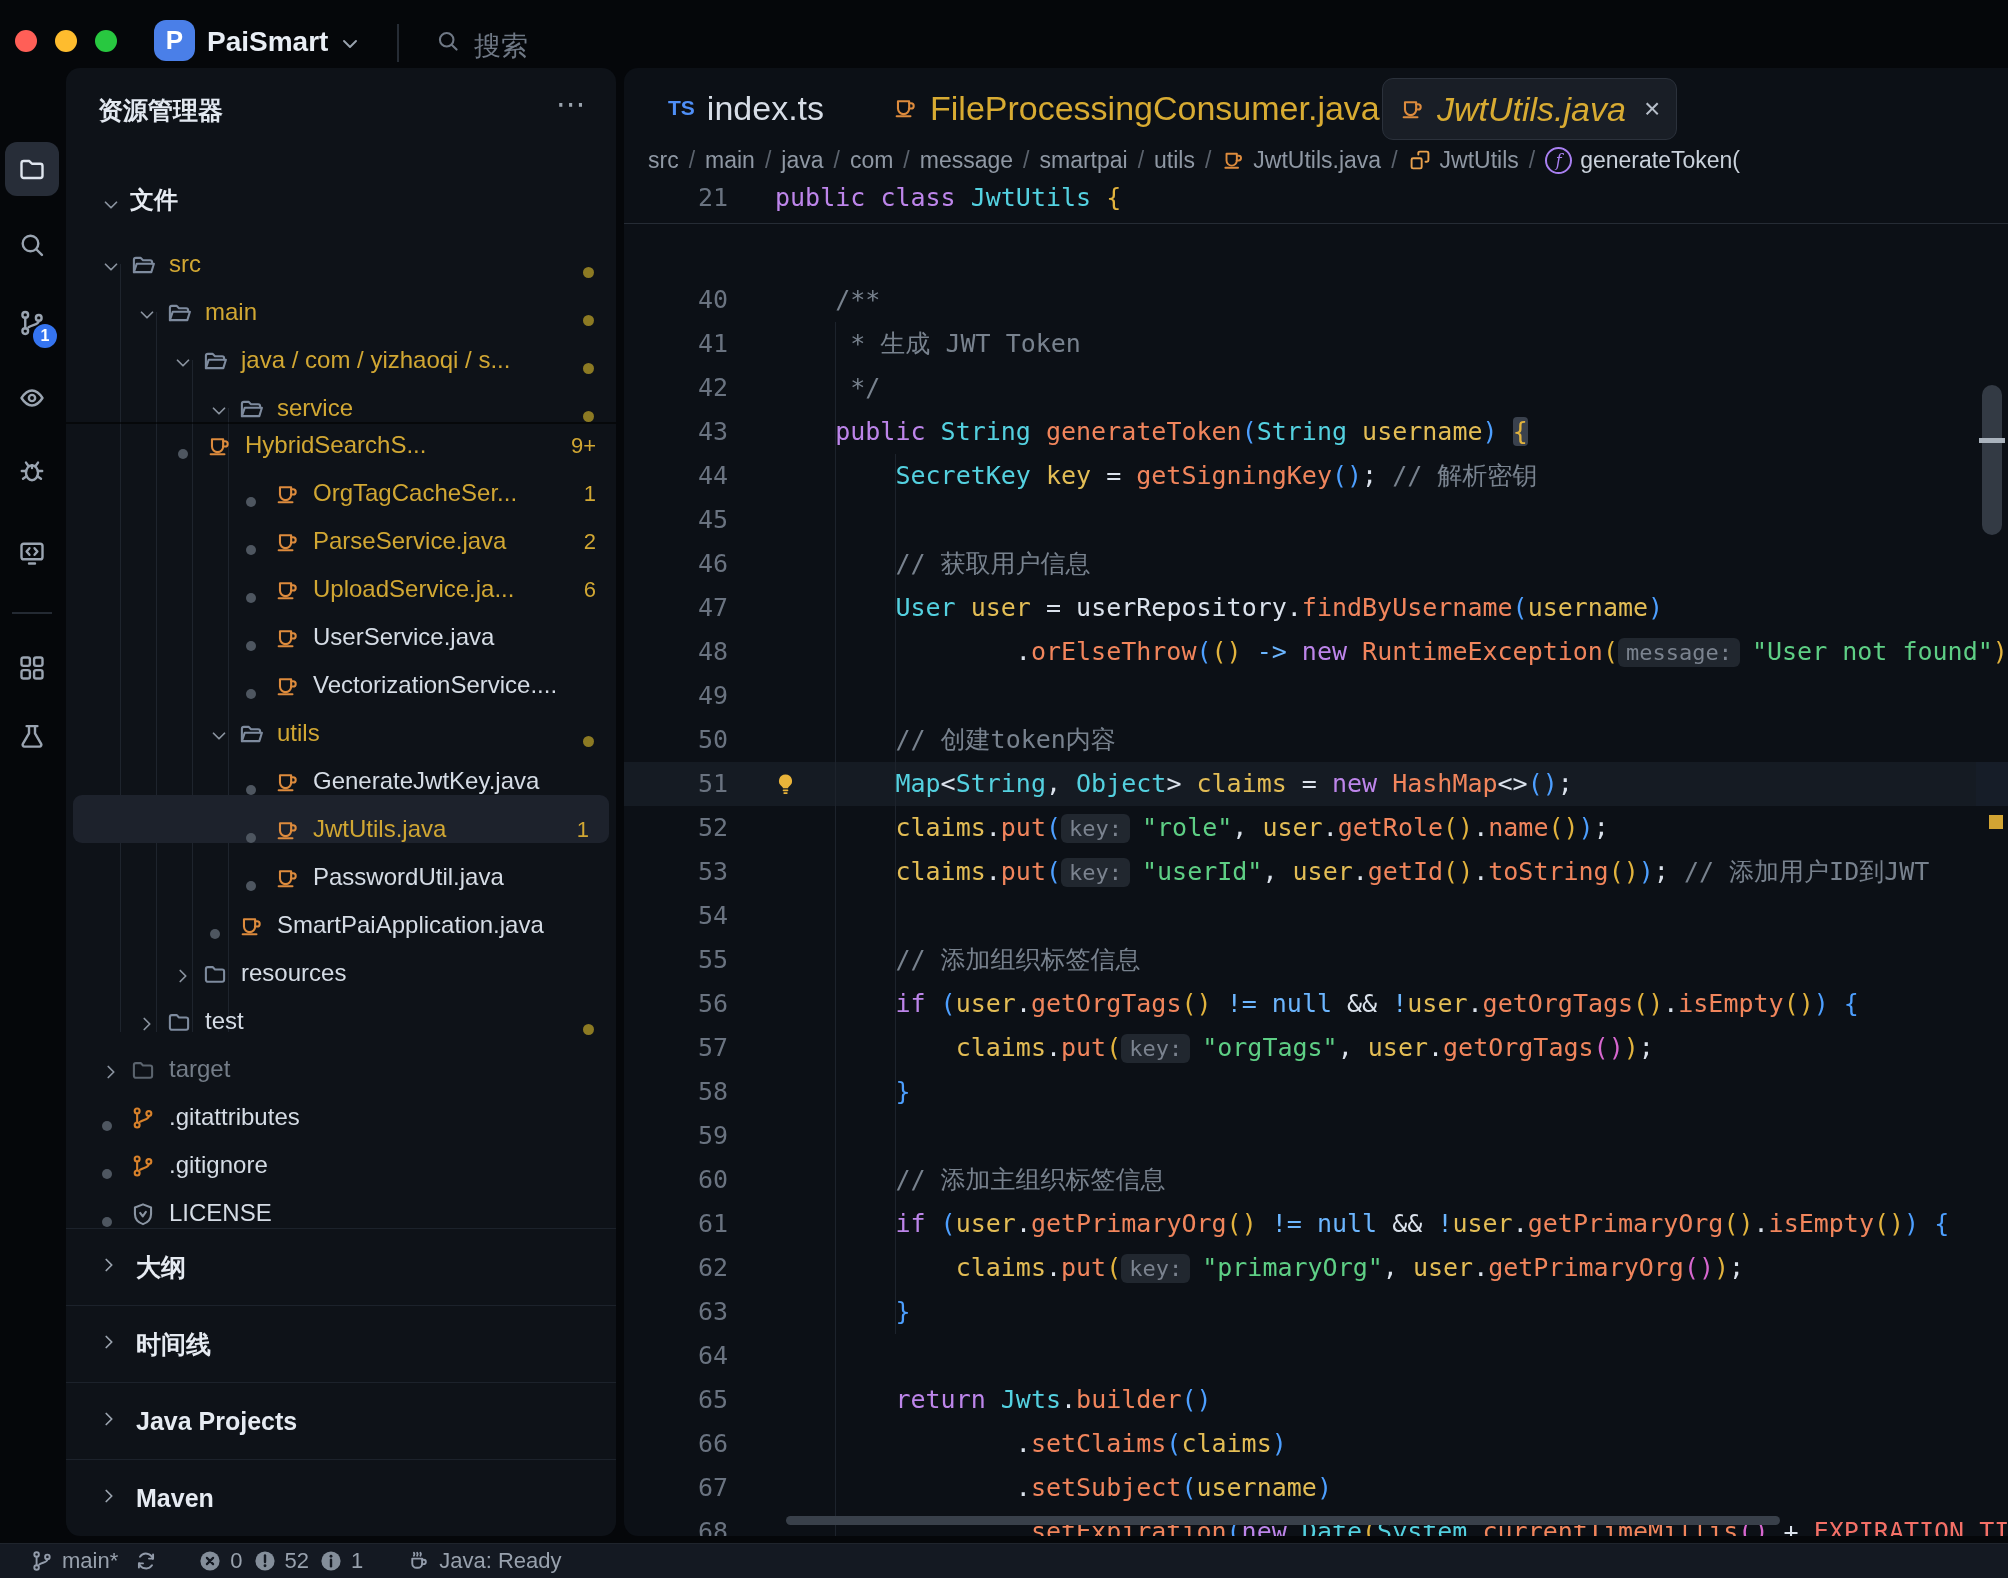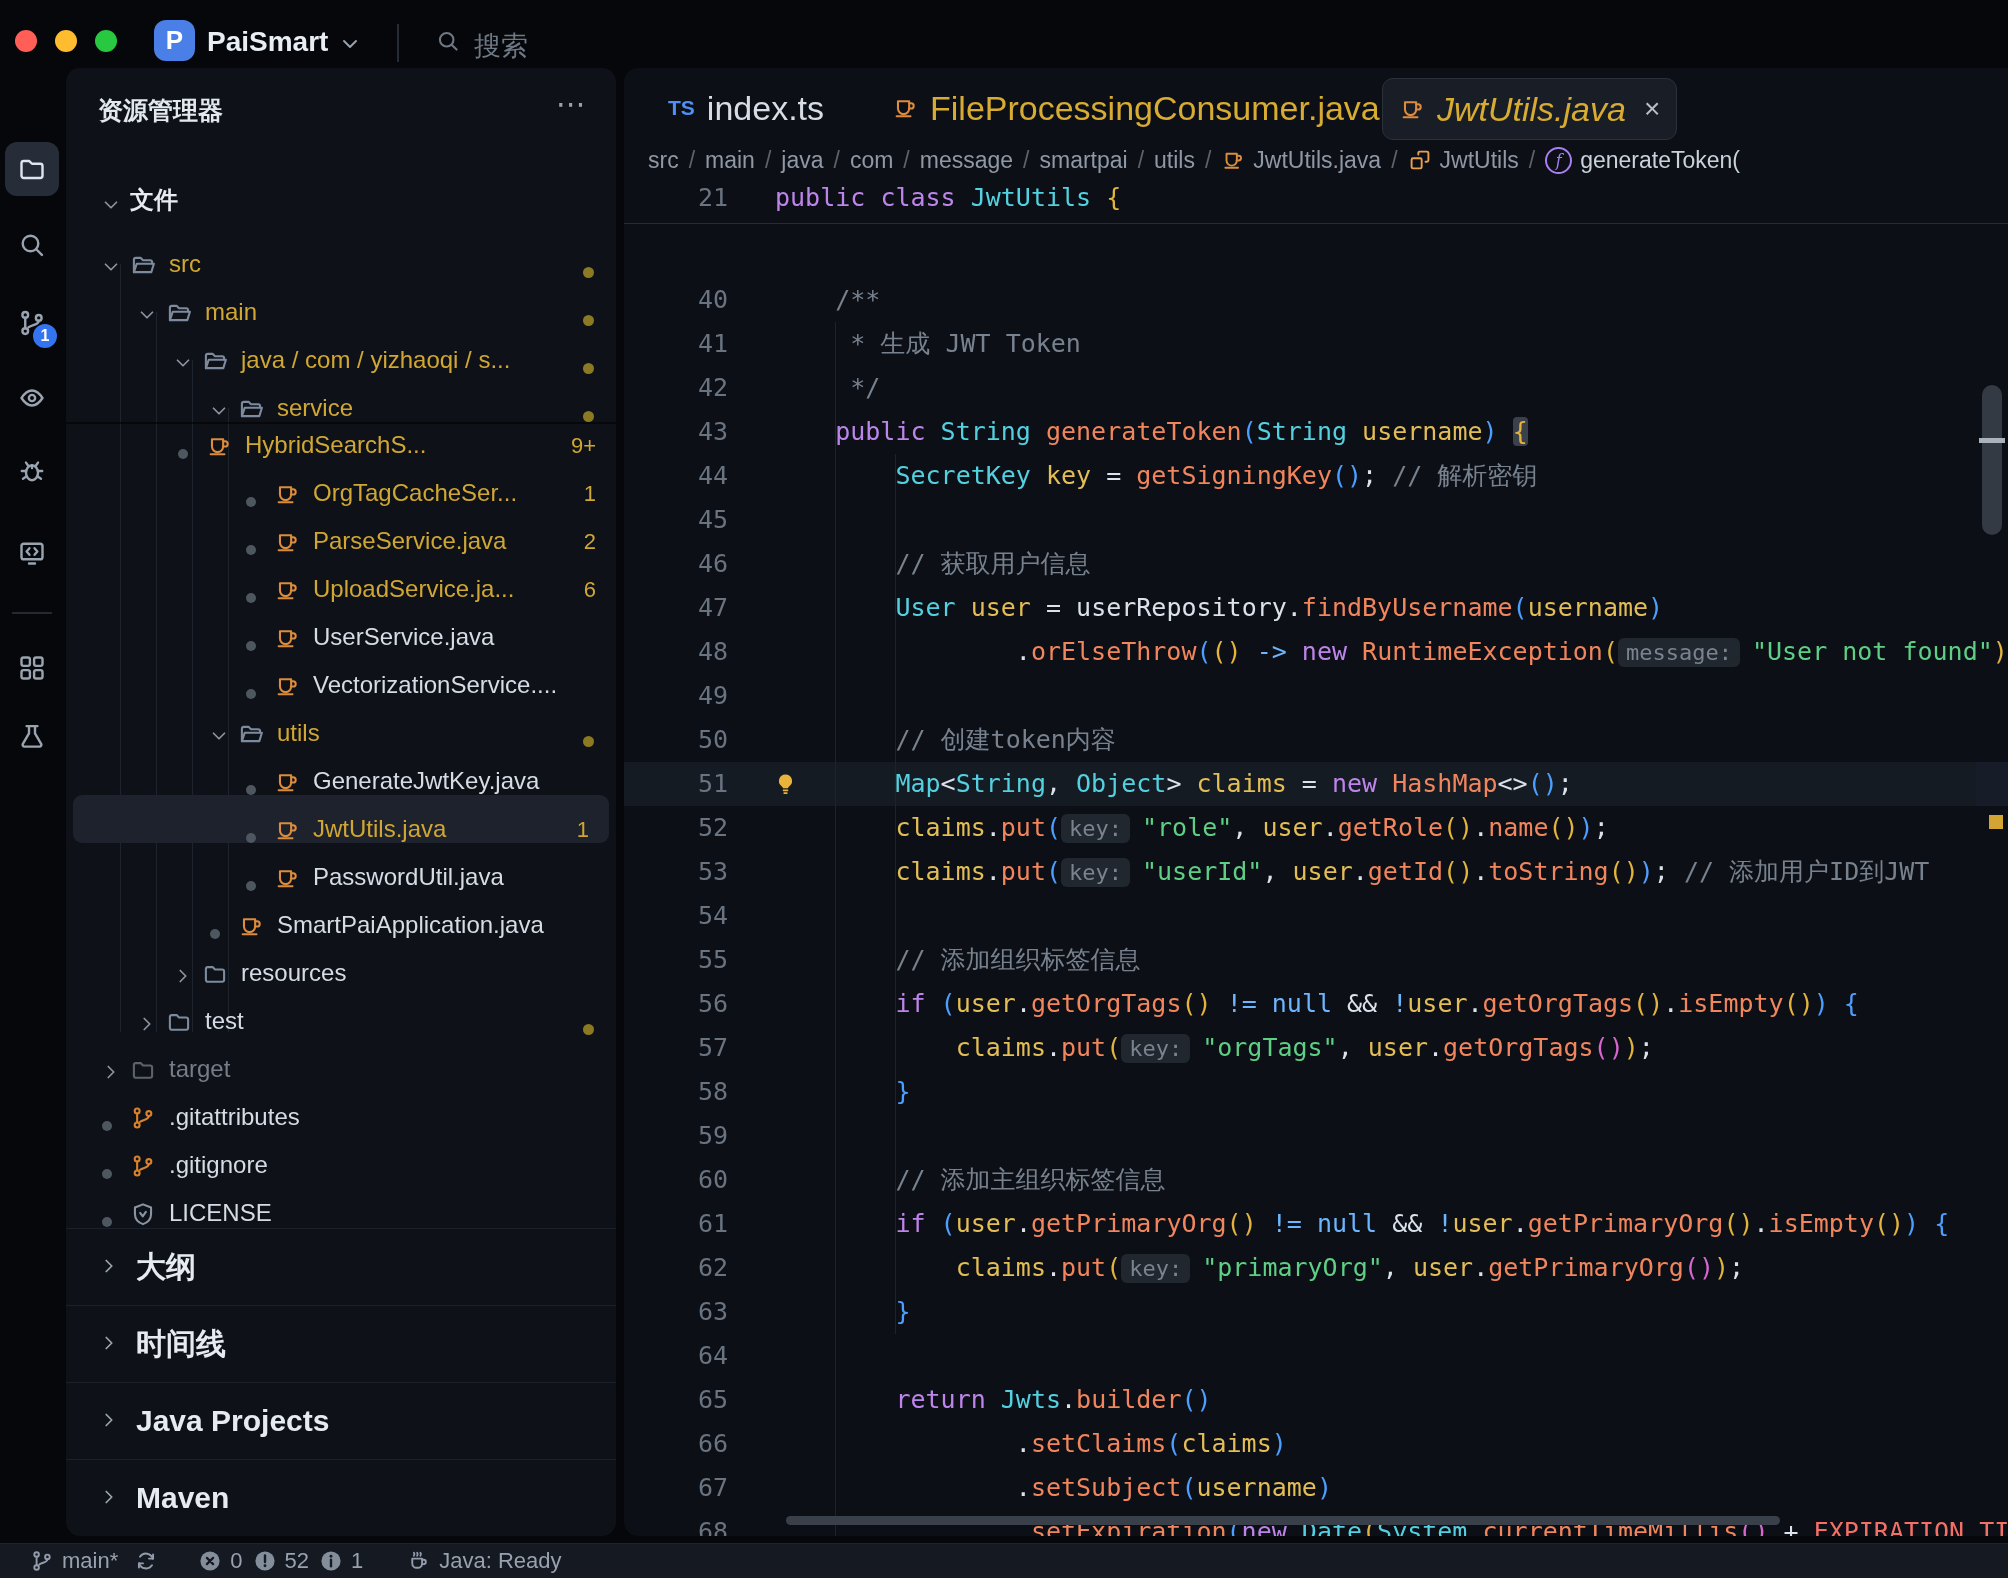--- a/index.html
+++ b/index.html
@@ -44,7 +44,7 @@
   .tree-guide{position:absolute;width:1px;background:#1e242d;}
   .side-sections{position:absolute;left:0;bottom:0;width:100%;}
   .side-section{height:76px;display:flex;align-items:center;border-top:1px solid #1c222b;padding-left:32px;
-                font-size:30px;font-weight:700;color:#e6ebf2;gap:16px;}
+                font-size:25px;font-weight:700;color:#e6ebf2;gap:16px;}
   .side-section .chev{color:#9aa3ae}
   
   .editor{position:absolute;left:624px;top:68px;width:1384px;height:1468px;background:#0c1016;border-radius:14px 0 0 14px;overflow:hidden;}

